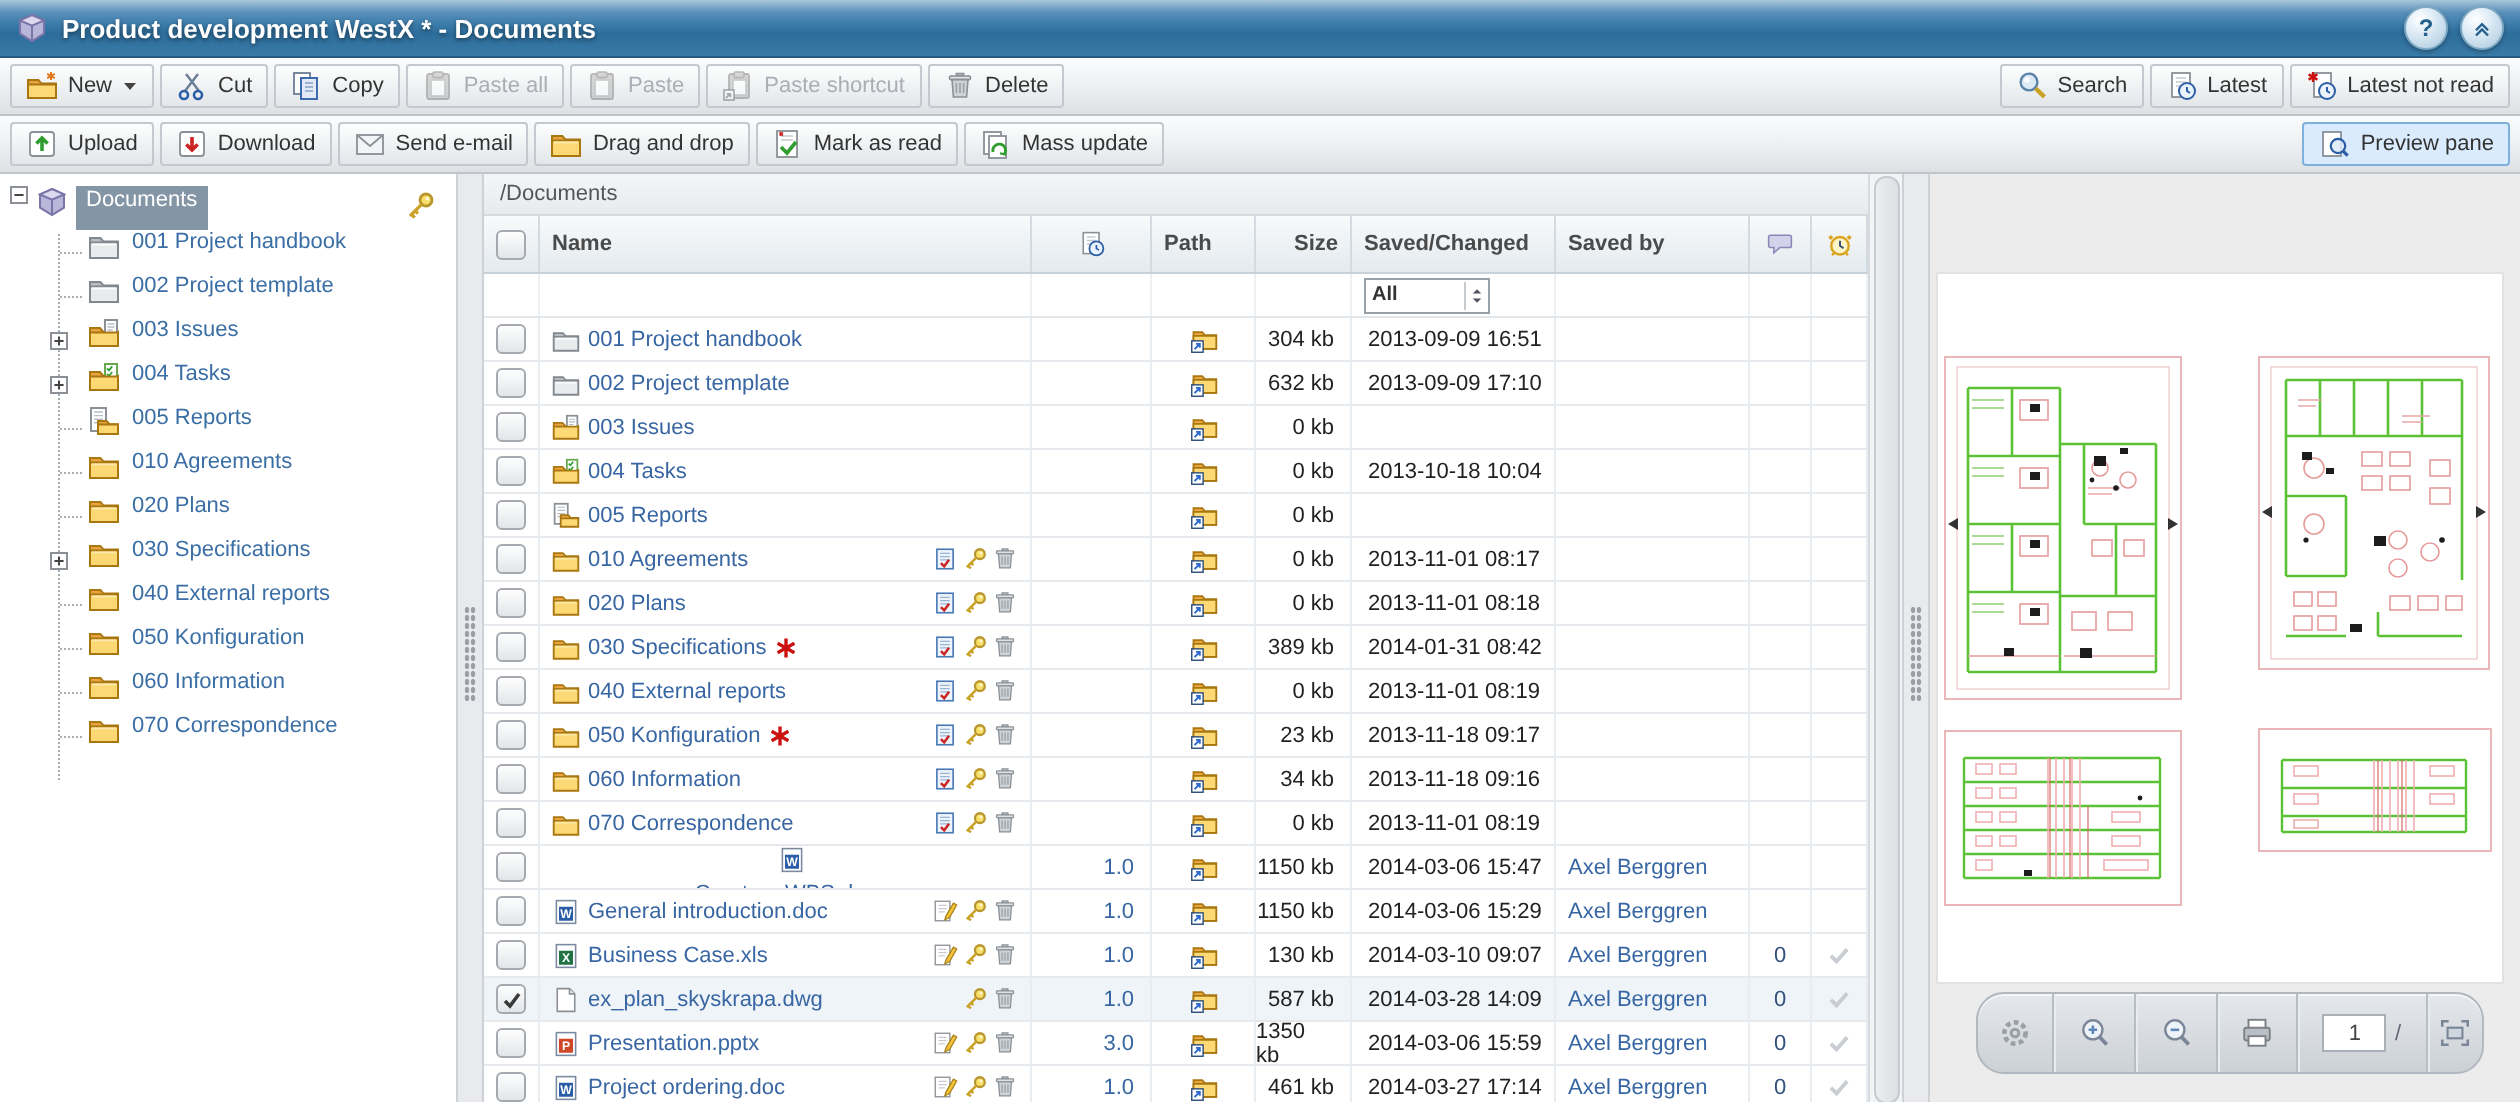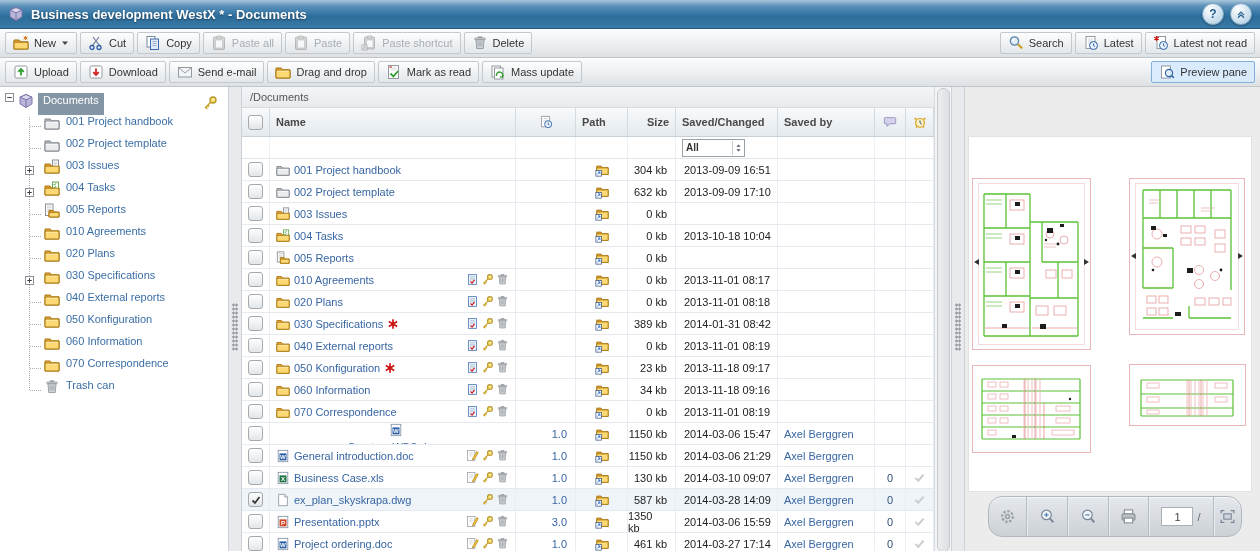--- a/index.html
+++ b/index.html
@@ -107,7 +107,7 @@
         <path d="M8 6.8v7.7" stroke="#7a74a8"></path>
       </svg>
     </span>
-  <span class="ttext">Business development WestX * - Documents</span>
+  <span class="ttext">Product development WestX * - Documents</span>
   <div class="tbtns">
     <div class="circ">
       <span>?</span>

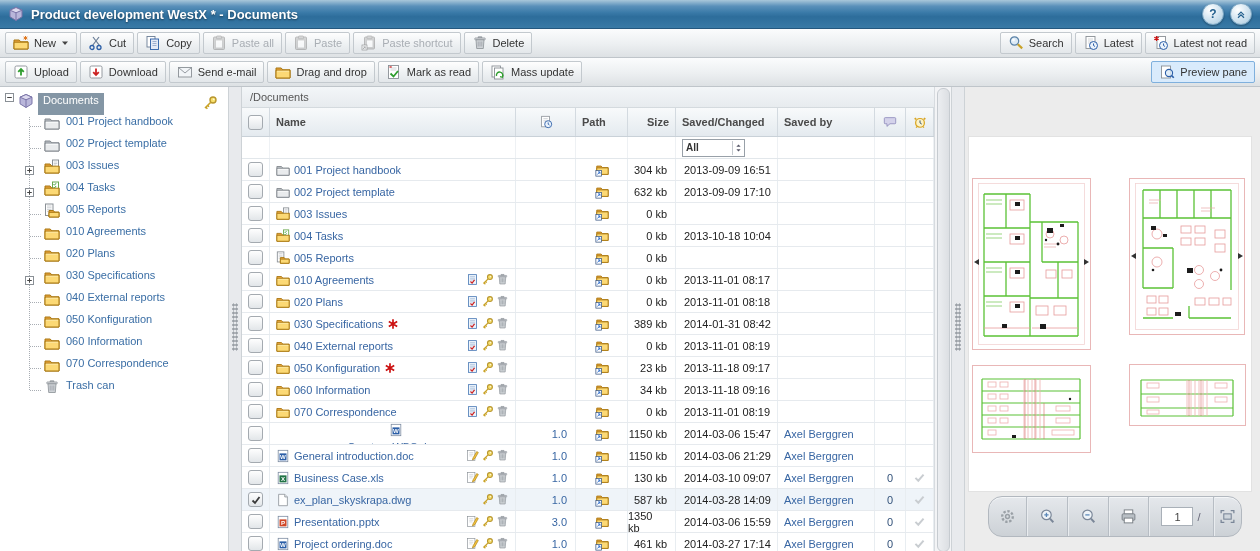--- a/index.html
+++ b/index.html
@@ -491,18 +491,6 @@
             </svg>
           </span>
           <span>070 Correspondence</span>
-        </div>
-        <div class="tree-row tree-item">
-          <span class="conn"></span>
-          <span class="ic">
-            <svg viewBox="0 0 16 16">
-              <path d="M6.2 1.8h3.6v1.2H6.2z" fill="#cfd3d7" stroke="#8a9096" stroke-width="0.8"></path>
-              <rect x="2.8" y="3" width="10.4" height="1.8" rx="0.5" fill="#dfe2e5" stroke="#8a9096" stroke-width="0.8"></rect>
-              <path d="M4 4.8h8l-.7 8.7H4.7z" fill="#cfd3d7" stroke="#8a9096" stroke-width="0.8"></path>
-              <path d="M6.2 6.5v5M8 6.5v5M9.8 6.5v5" stroke="#9aa0a6" stroke-width="0.8"></path>
-            </svg>
-          </span>
-          <span>Trash can</span>
         </div>
       </div>
   </div>

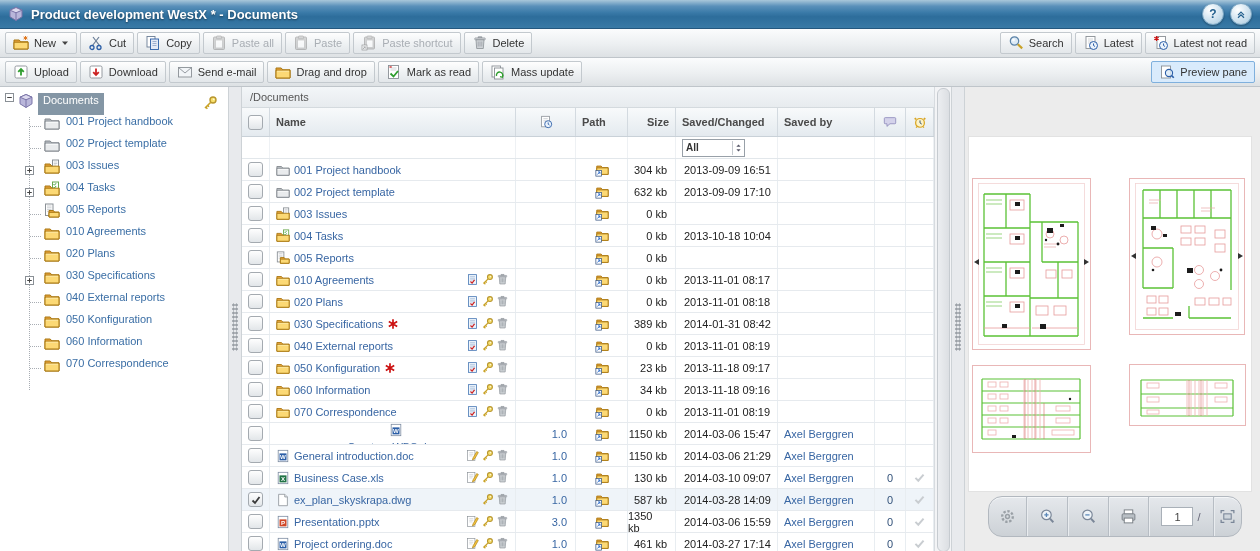--- a/index.html
+++ b/index.html
@@ -1308,7 +1308,7 @@
             <span class="dim">1150 kb</span>
           </div>
           <div class="cell" style="width: 102px;">
-            <span class="dim" style="padding-left: 8px;">2014-03-06 21:29</span>
+            <span class="dim" style="padding-left: 8px;">2014-03-06 15:29</span>
           </div>
           <div class="cell" style="width: 97px;">
             <span class="slink">Axel Berggren</span>

